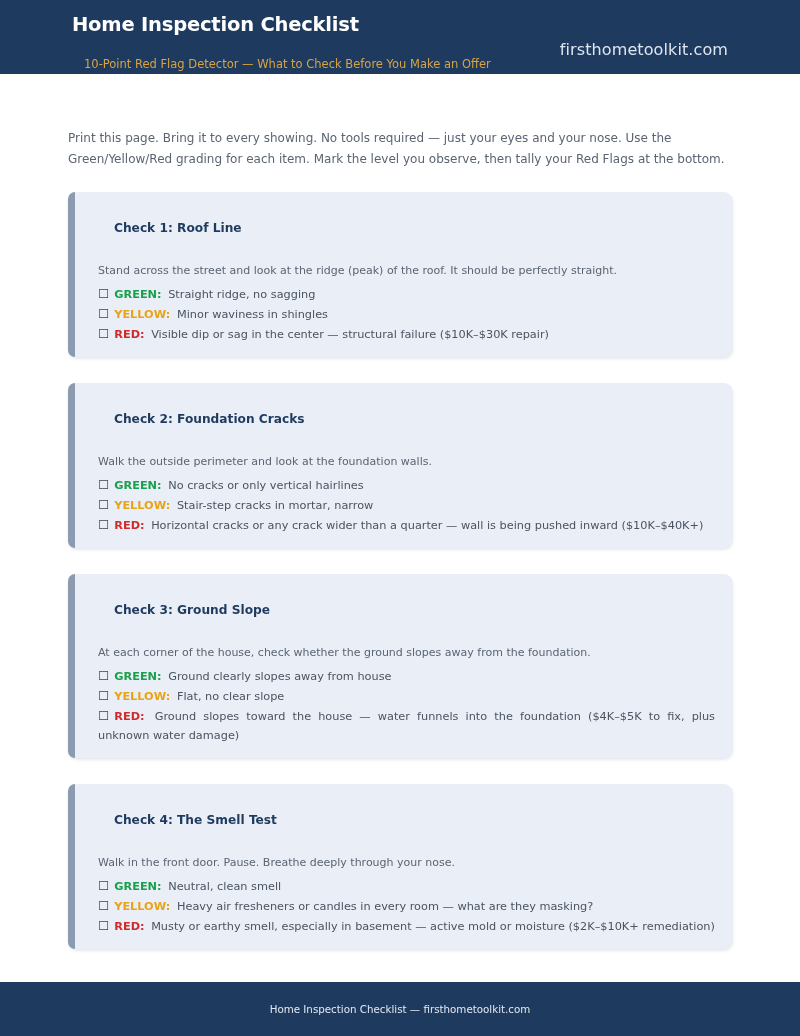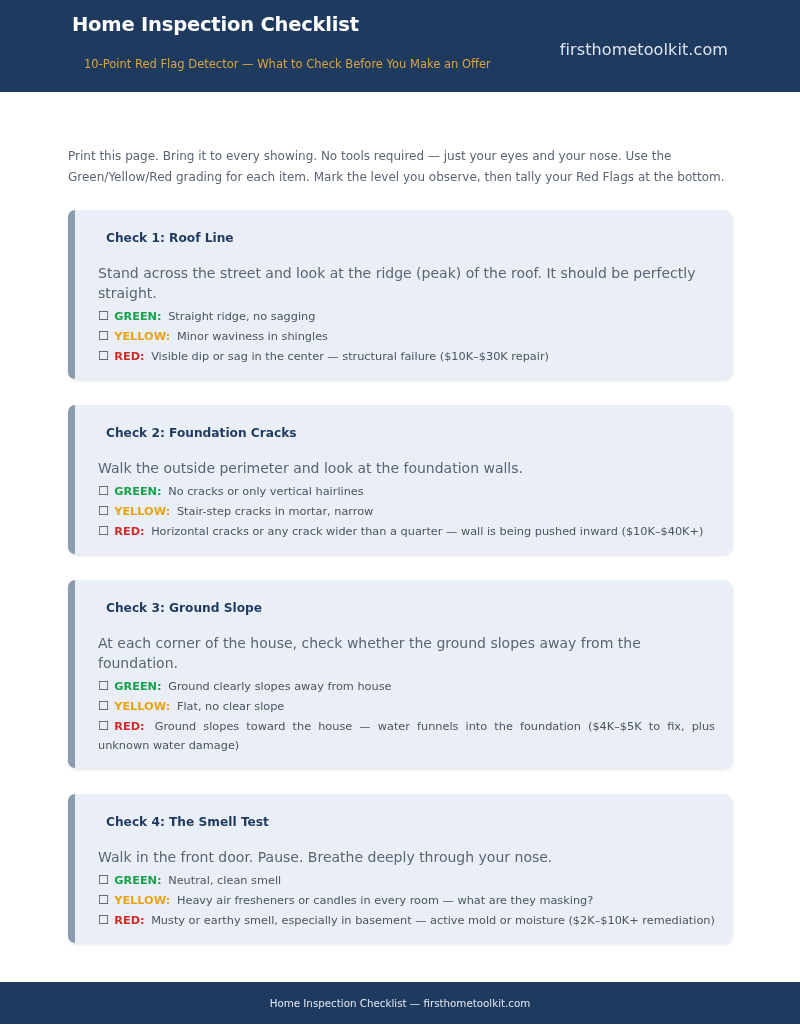--- a/index.html
+++ b/index.html
@@ -18,7 +18,7 @@
   
   .header {
     background: #1e3a5f;
-    height: 92px;
+    height: 74px;
     box-sizing: border-box;
     padding: 10px 72px 0 72px;
     position: relative;

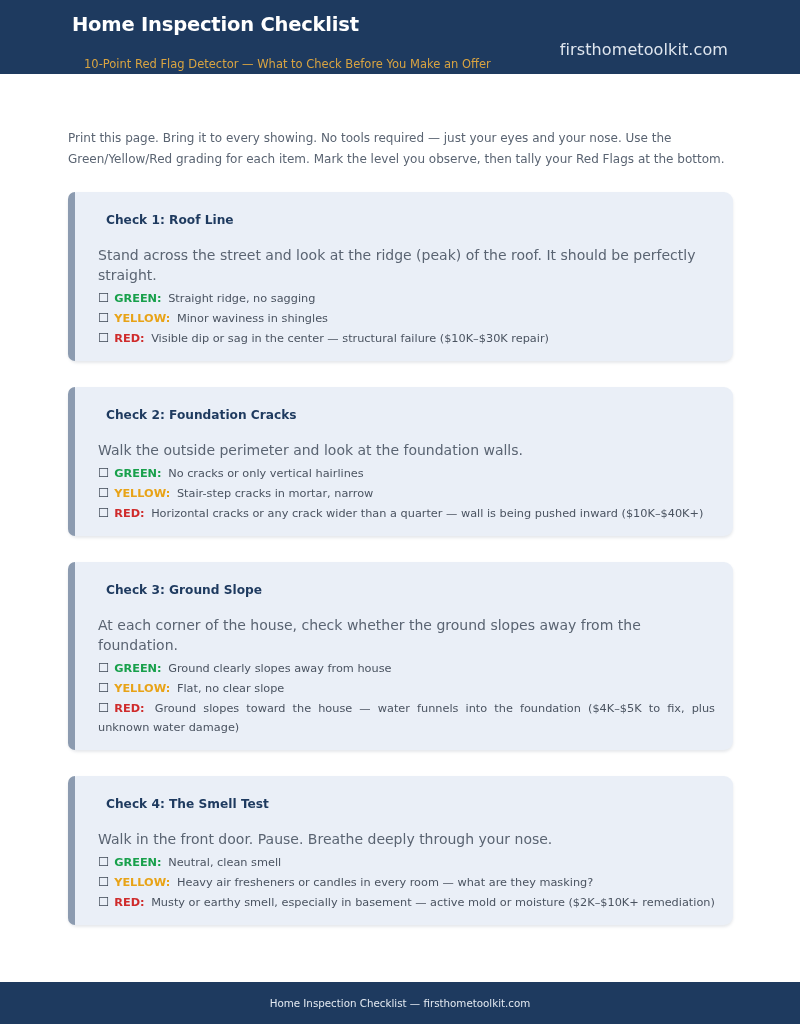--- a/index.html
+++ b/index.html
@@ -92,7 +92,7 @@
     font-size: 12.2px;
     font-weight: bold;
     line-height: 18px;
-    margin: 8px;
+    margin: 16px;
     padding-bottom: 2px;
   }
   .card-desc {

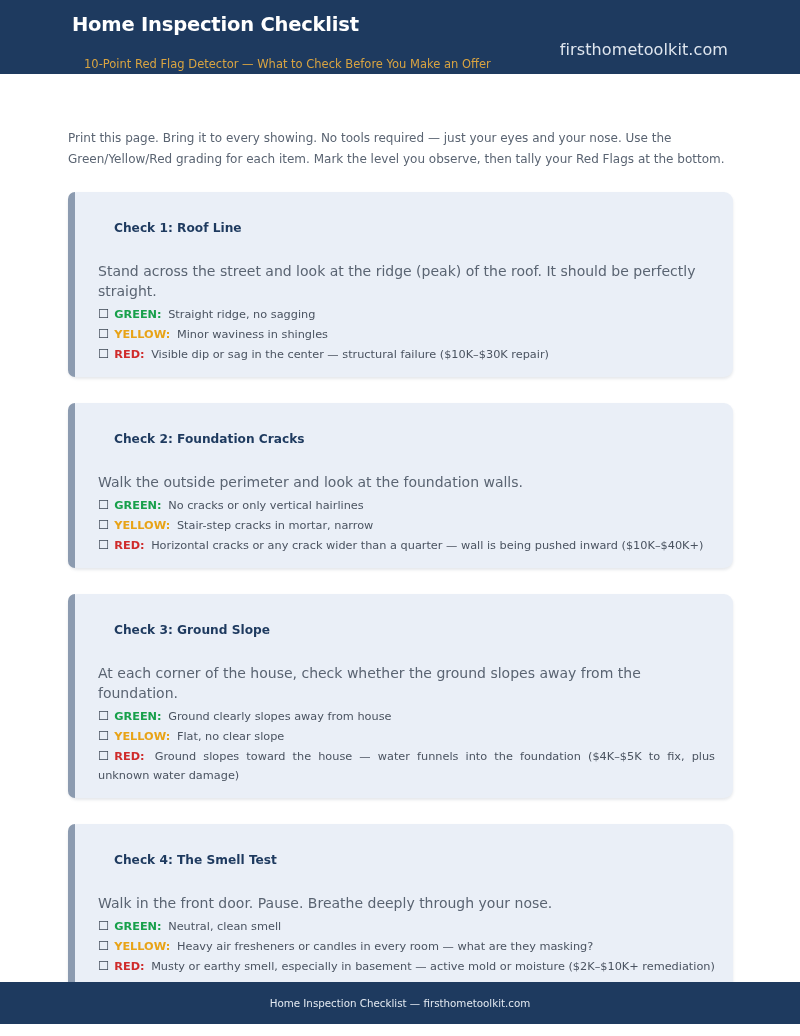--- a/index.html
+++ b/index.html
@@ -97,7 +97,7 @@
   }
   .card-desc {
     color: #5a6472;
-    font-size: 14px;
+    font-size: 11px;
     line-height: 20px;
     margin: 0;
     padding-top: 6px;

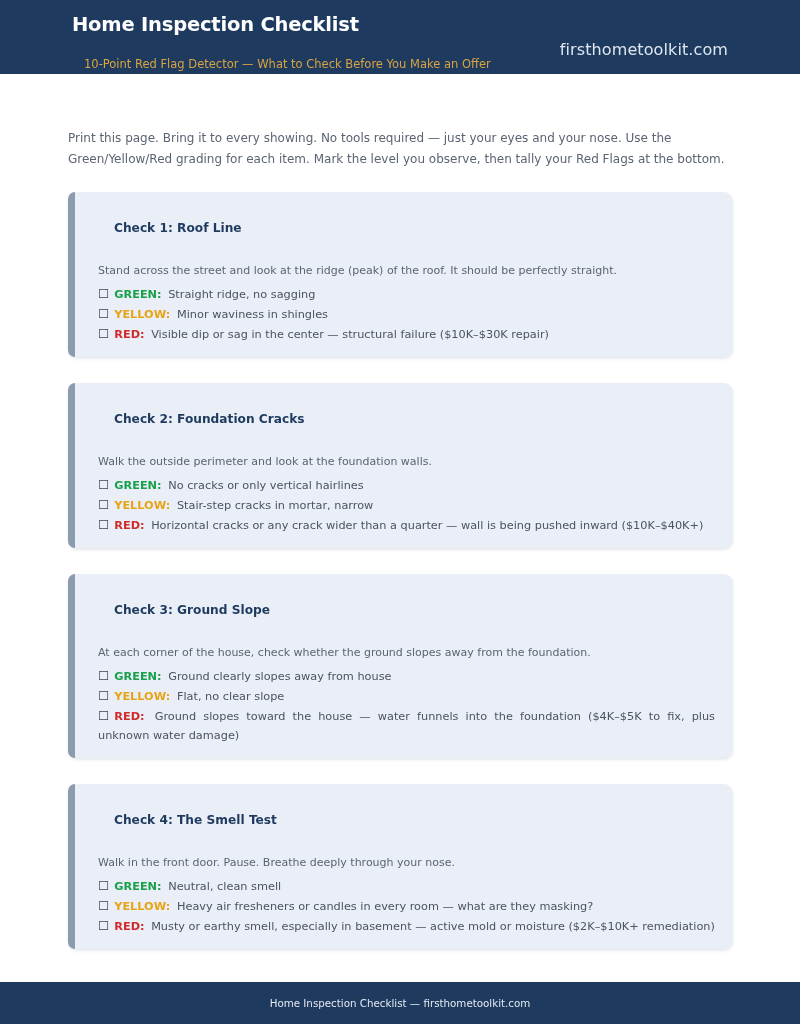--- a/index.html
+++ b/index.html
@@ -135,8 +135,8 @@
     position: absolute;
     left: 0;
     right: 0;
-    bottom: 12px;
-    height: 42px;
+    bottom: 0;
+    height: 54px;
     background: #1e3a5f;
     color: #e3e9f1;
     font-size: 10.3px;

